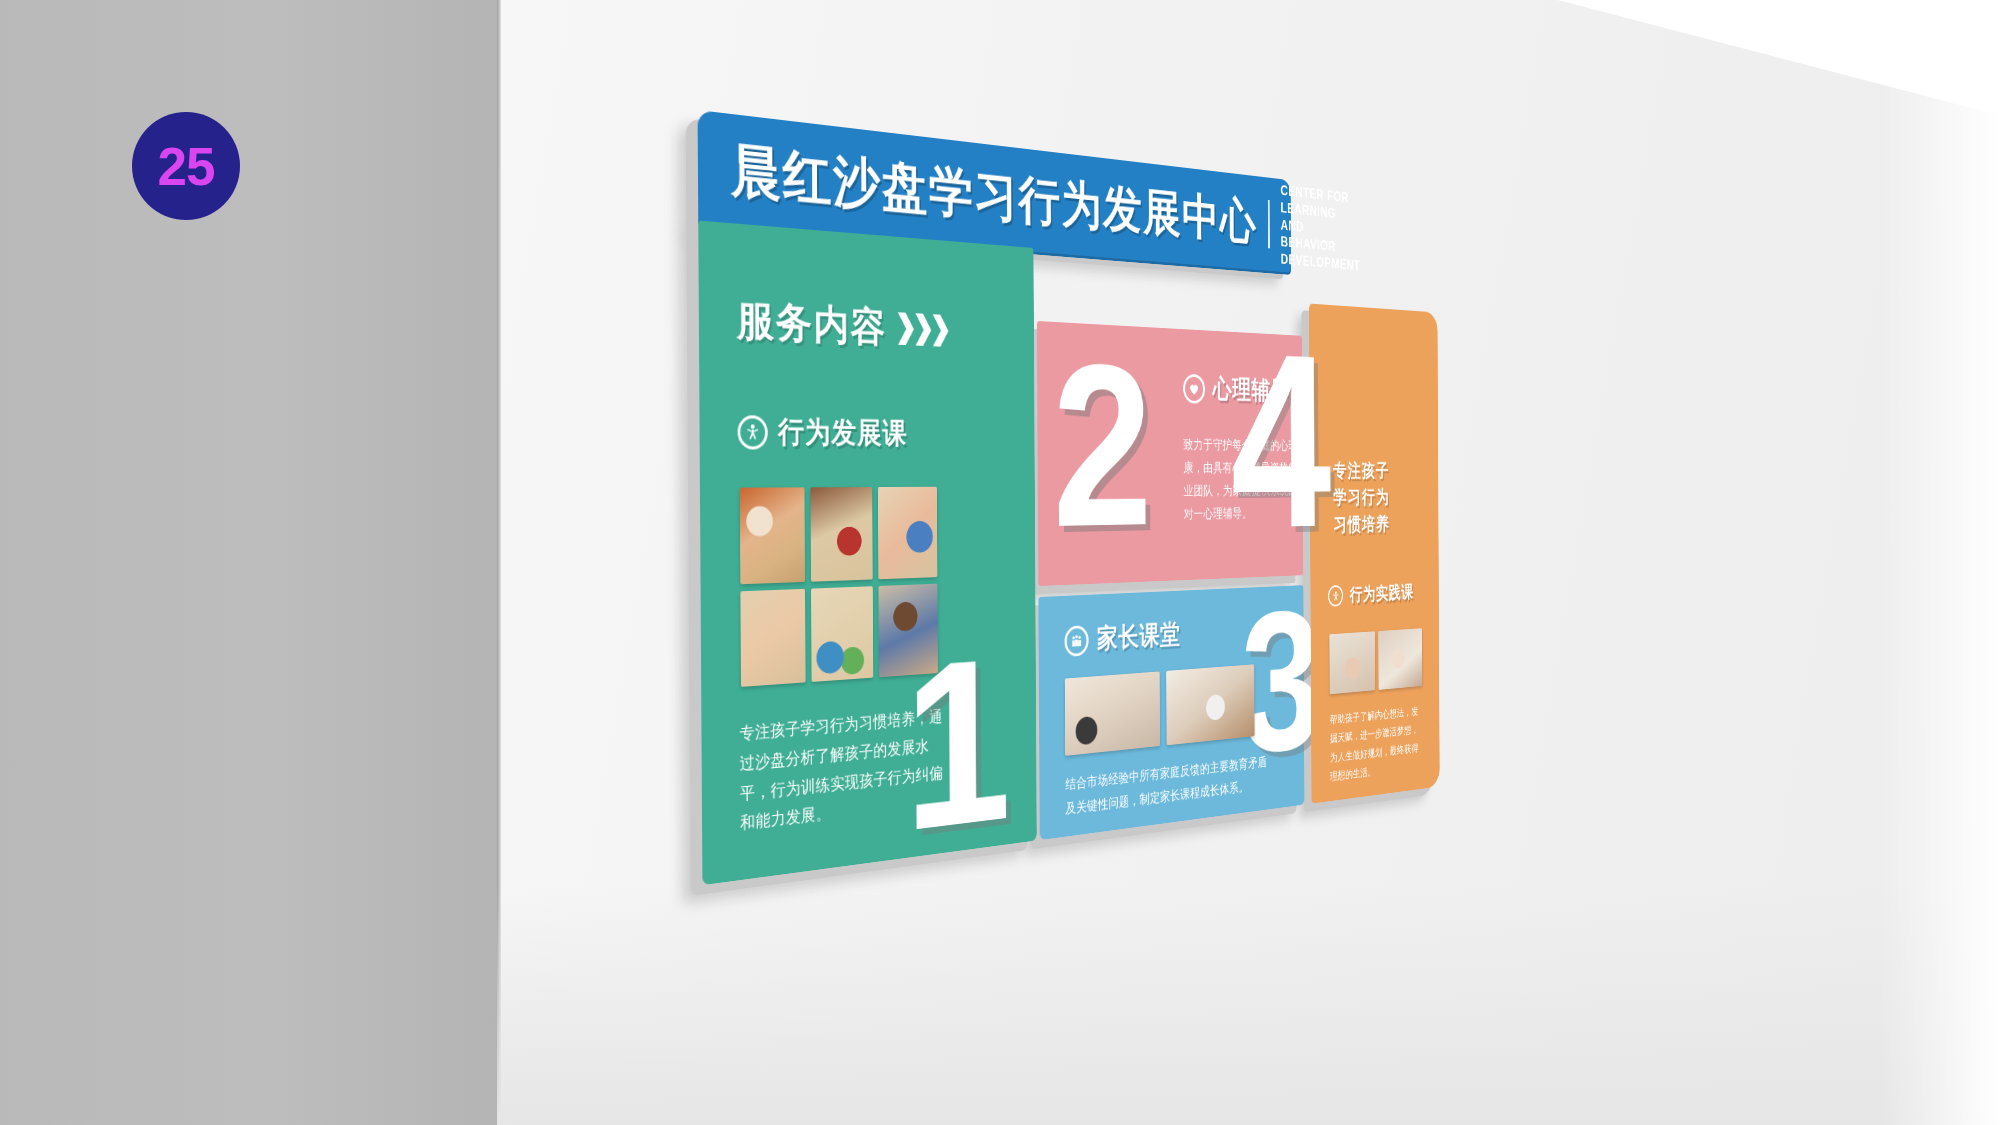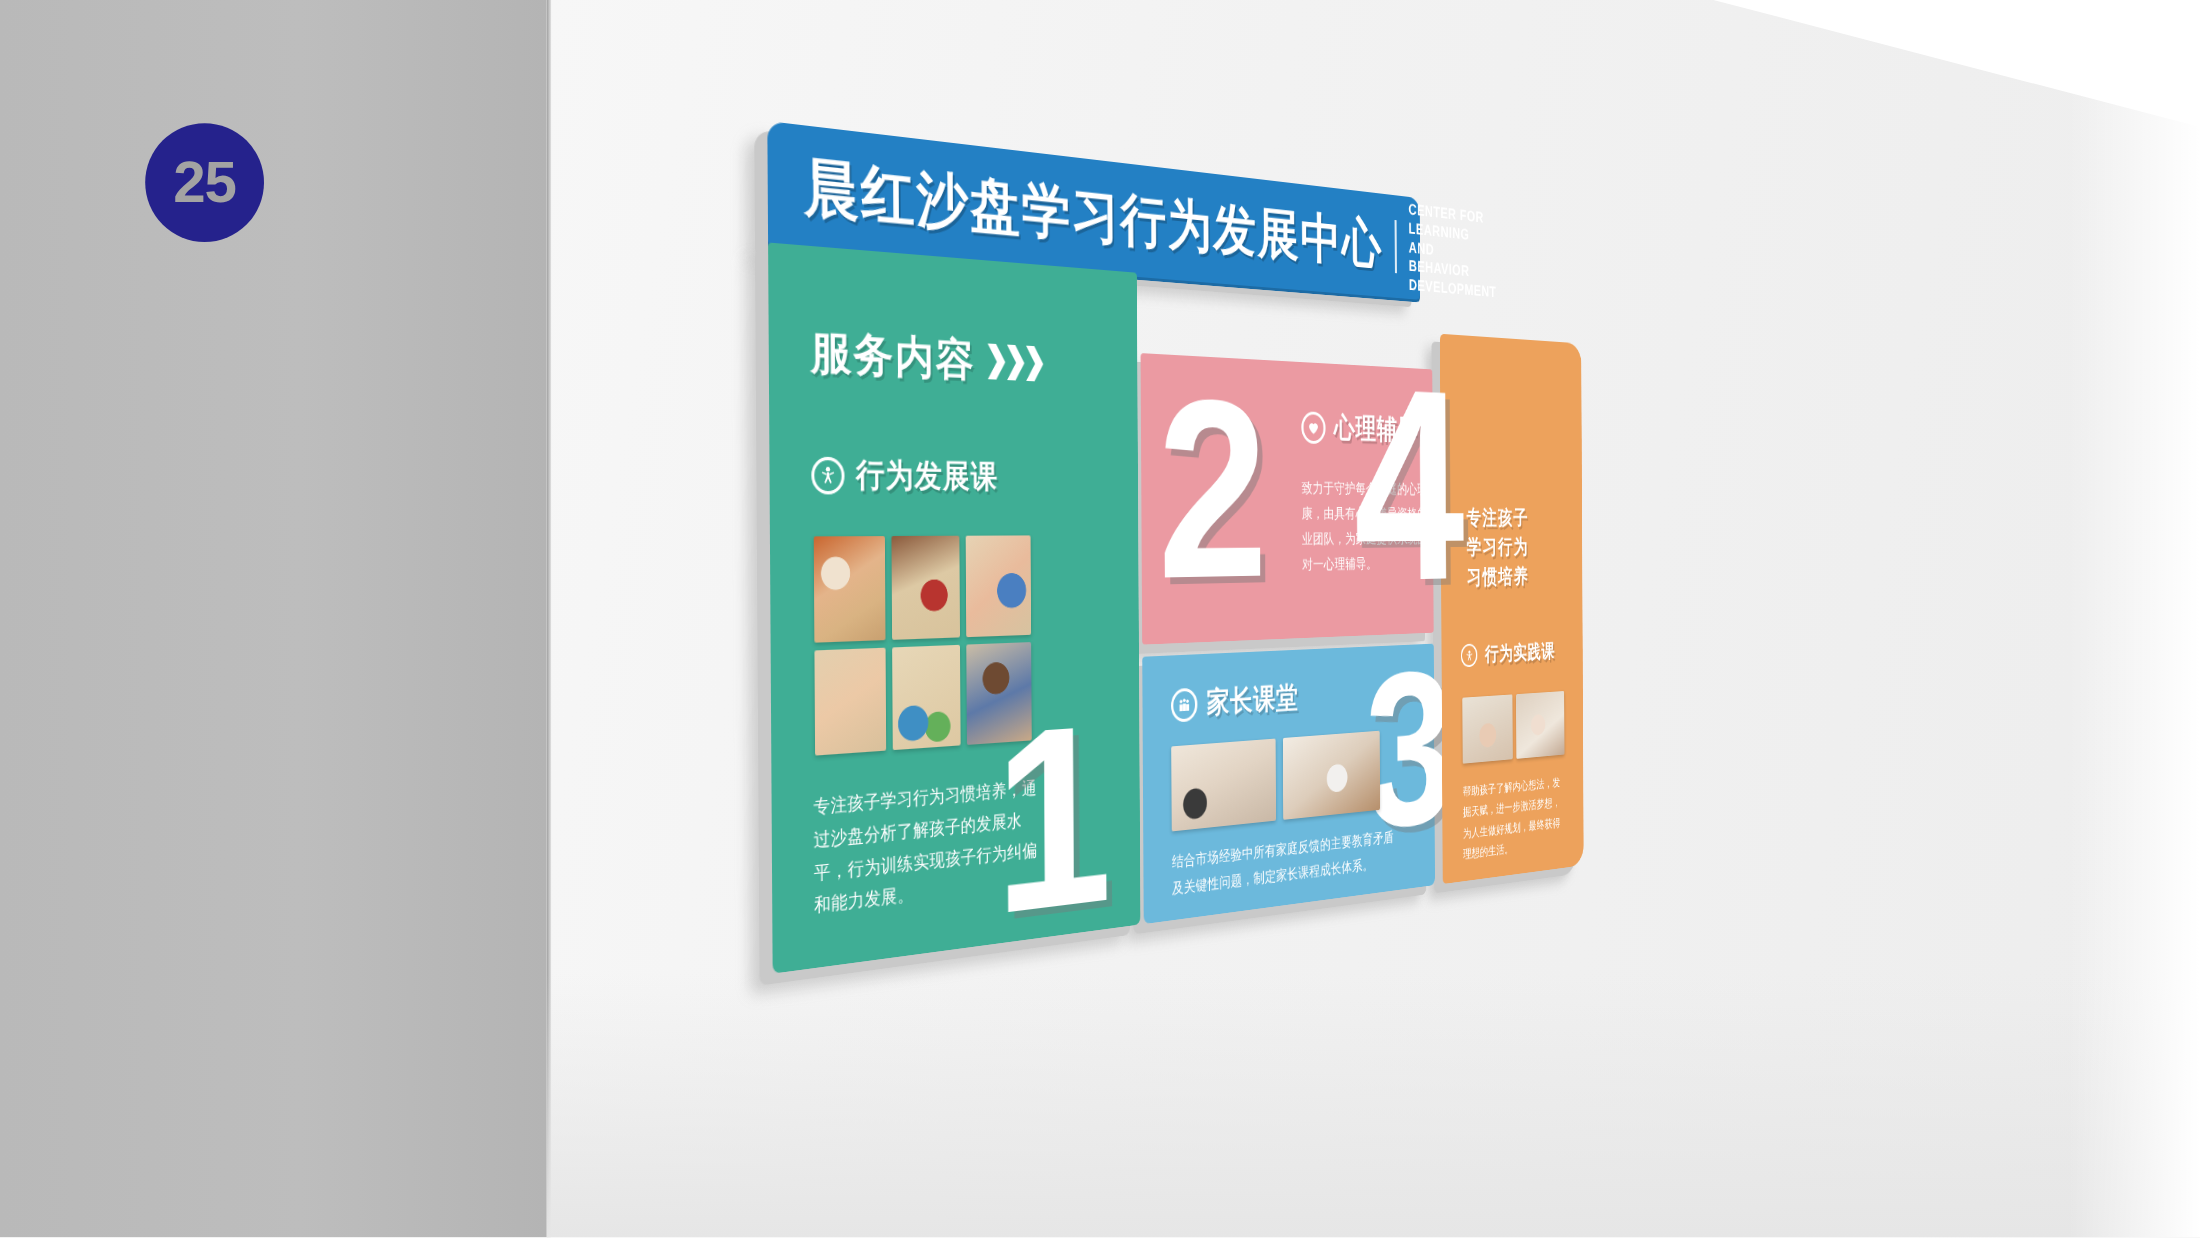--- a/index.html
+++ b/index.html
@@ -24,7 +24,7 @@
 
   
   #badge{position:absolute;left:132px;top:112px;width:108px;height:108px;
-         border-radius:50%;background:#25228c;color:#a3a3a3;
+         border-radius:50%;background:#25228c;color:#d946ef;
          display:flex;align-items:center;justify-content:center;
          font-size:53px;font-weight:700;letter-spacing:-1px;}
 

